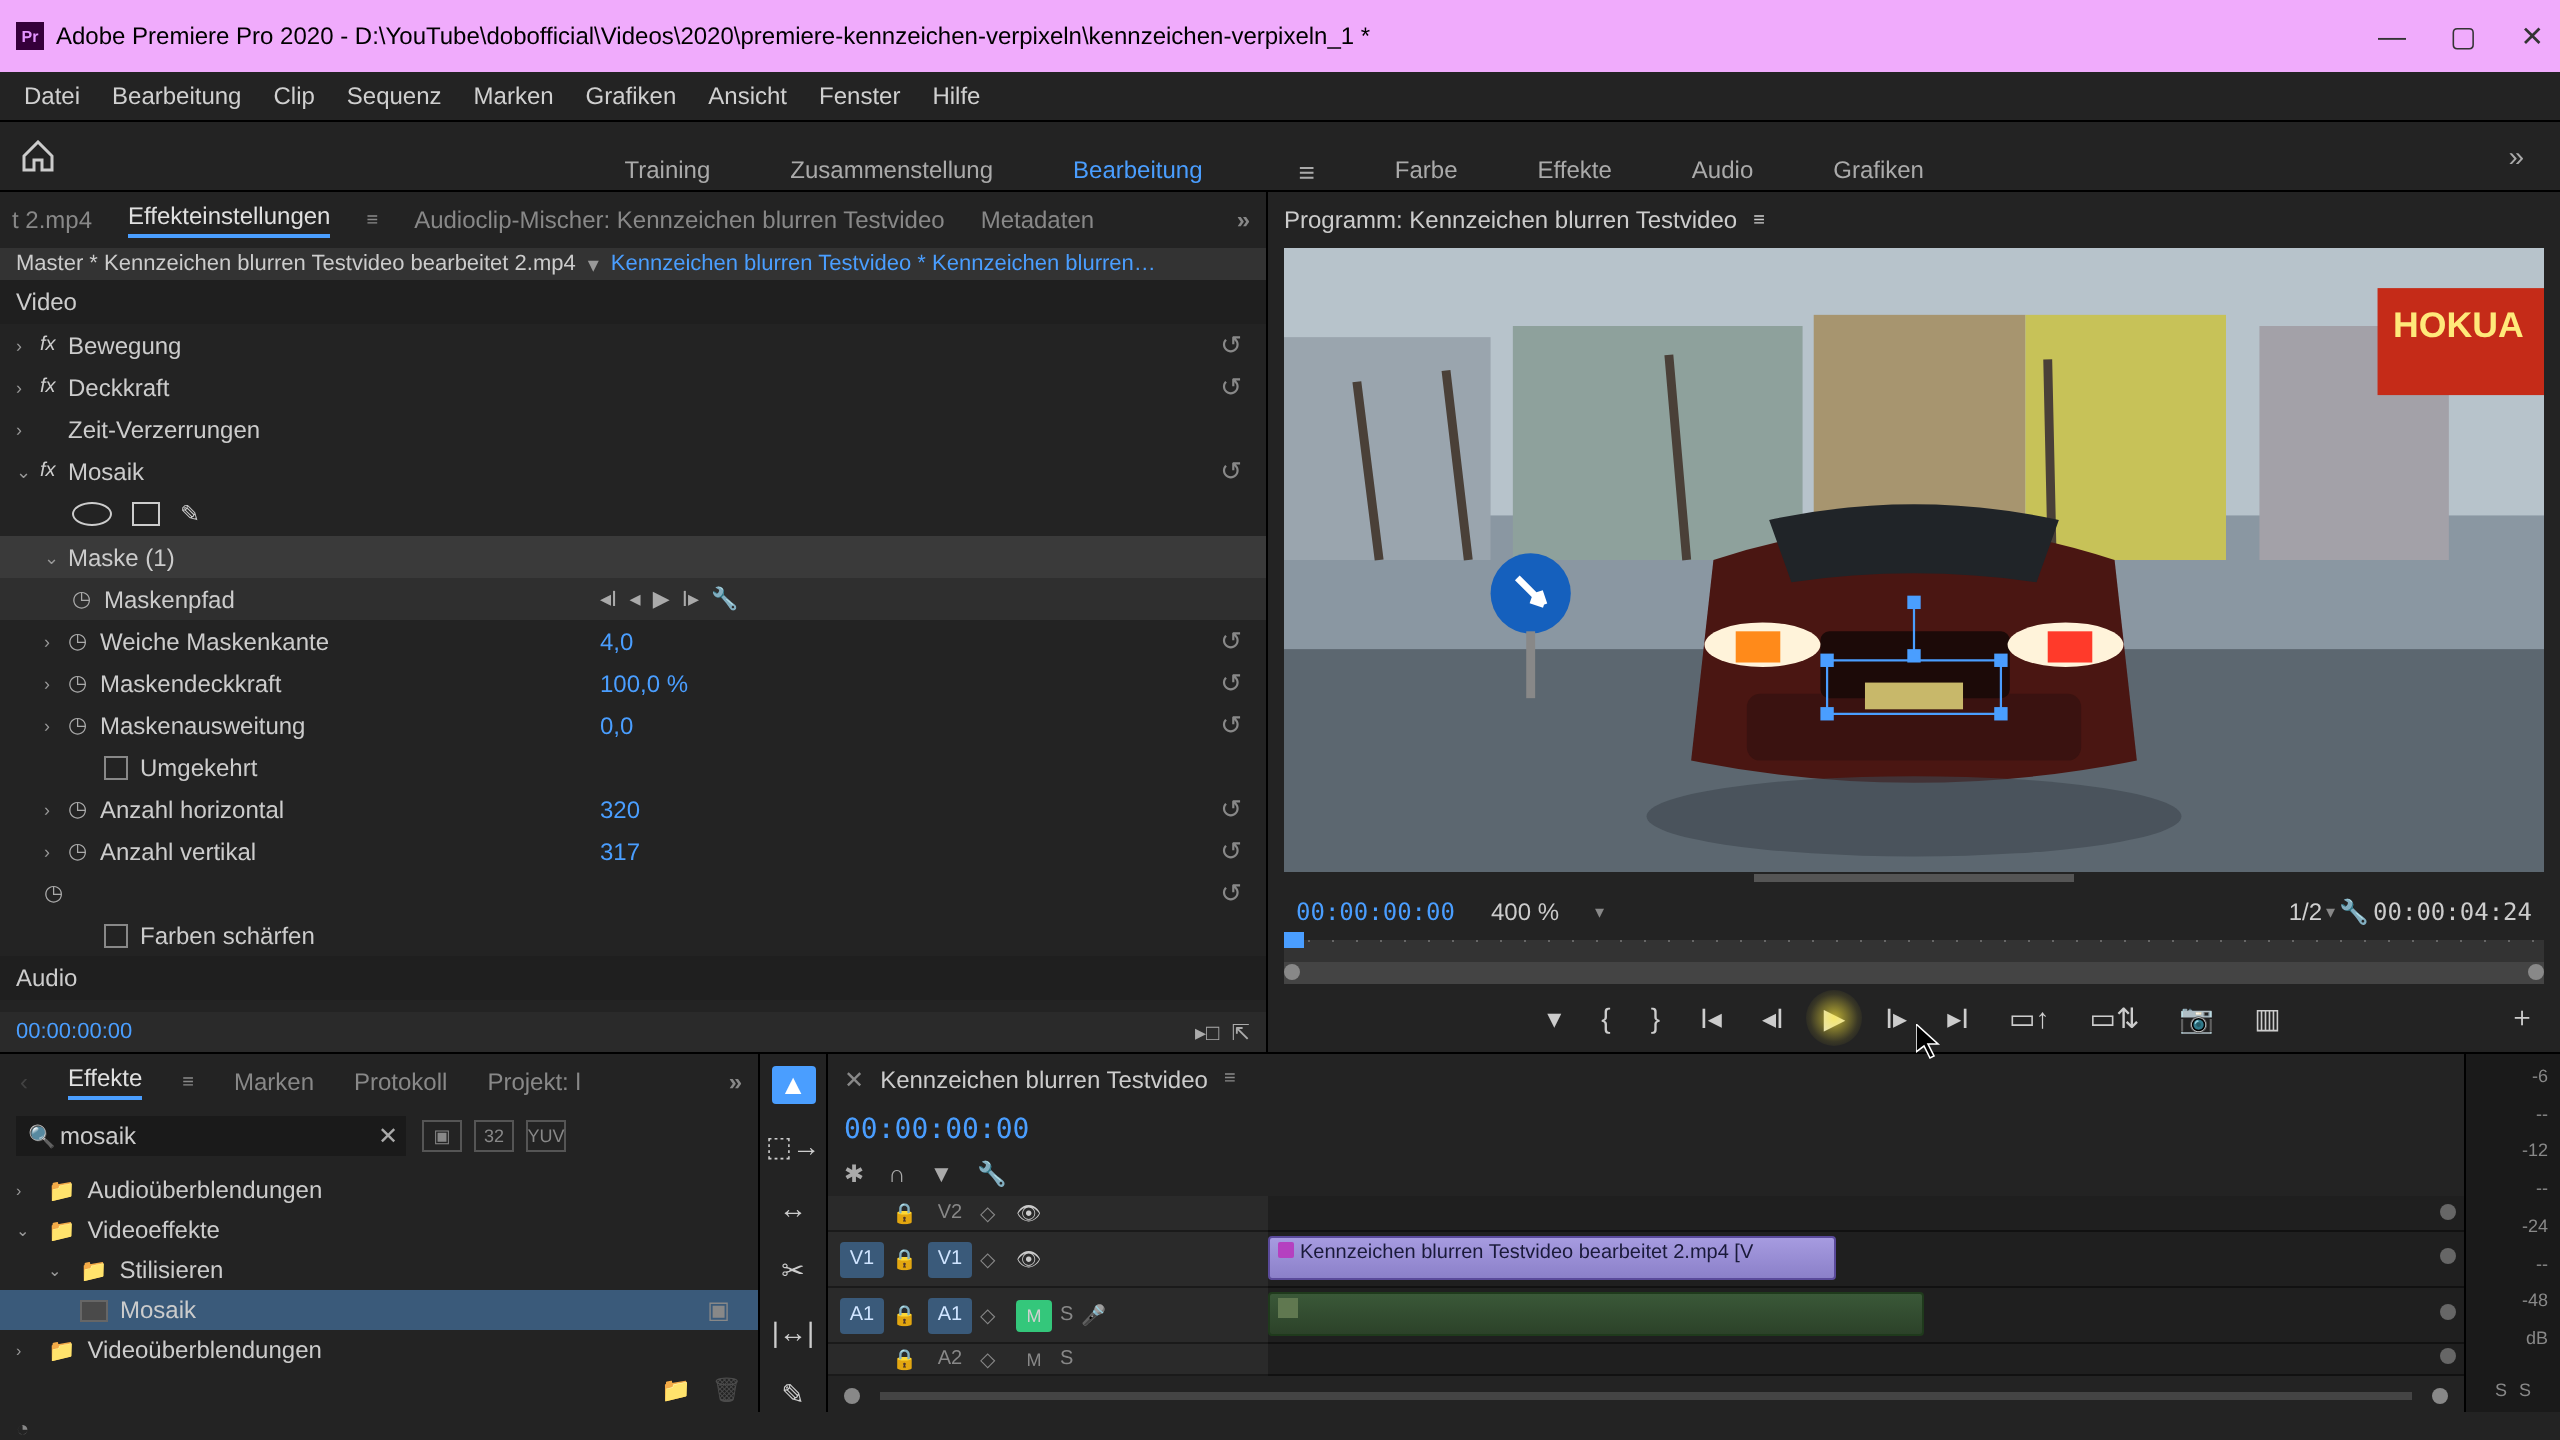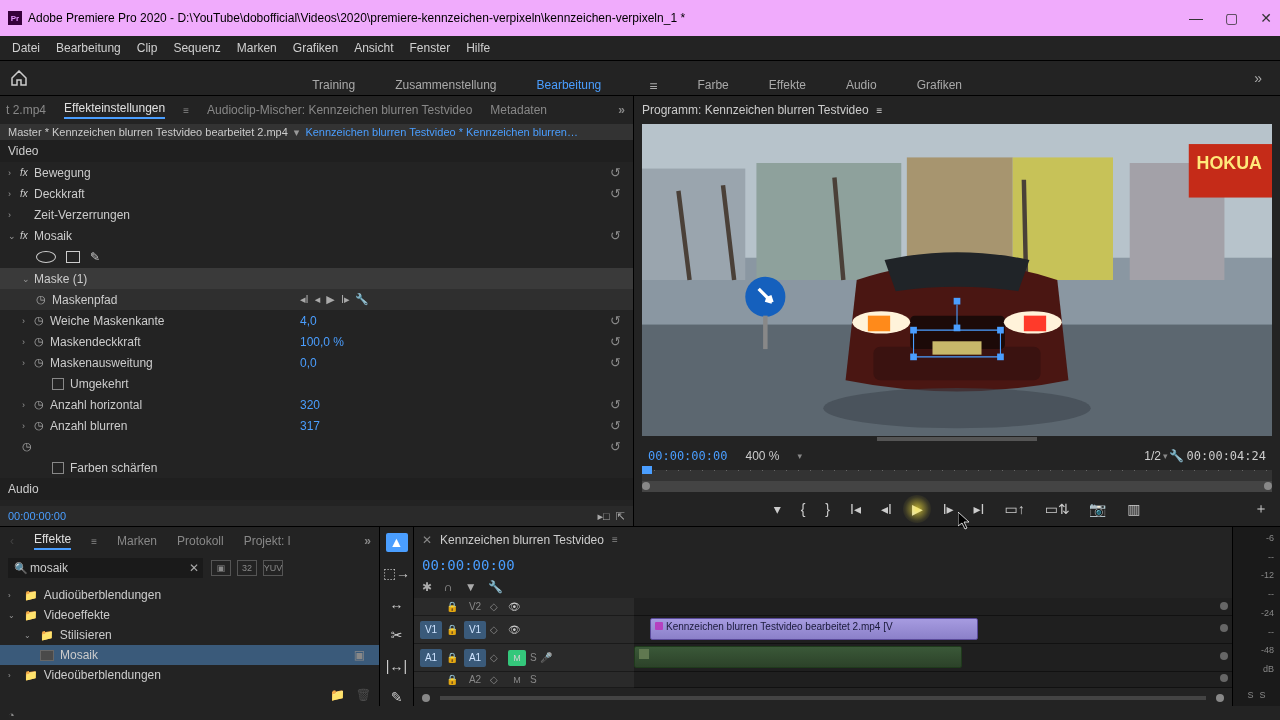--- a/index.html
+++ b/index.html
@@ -318,7 +318,7 @@
       <div class="ec-row">
           <span class="arrow indent1">›</span>
           <span class="stopwatch">◷</span>
-          <span class="label">Anzahl blurren</span>
+          <span class="label">Anzahl vertikal</span>
           <span class="value">317</span>
           <span class="reset">↺</span>
         </div>

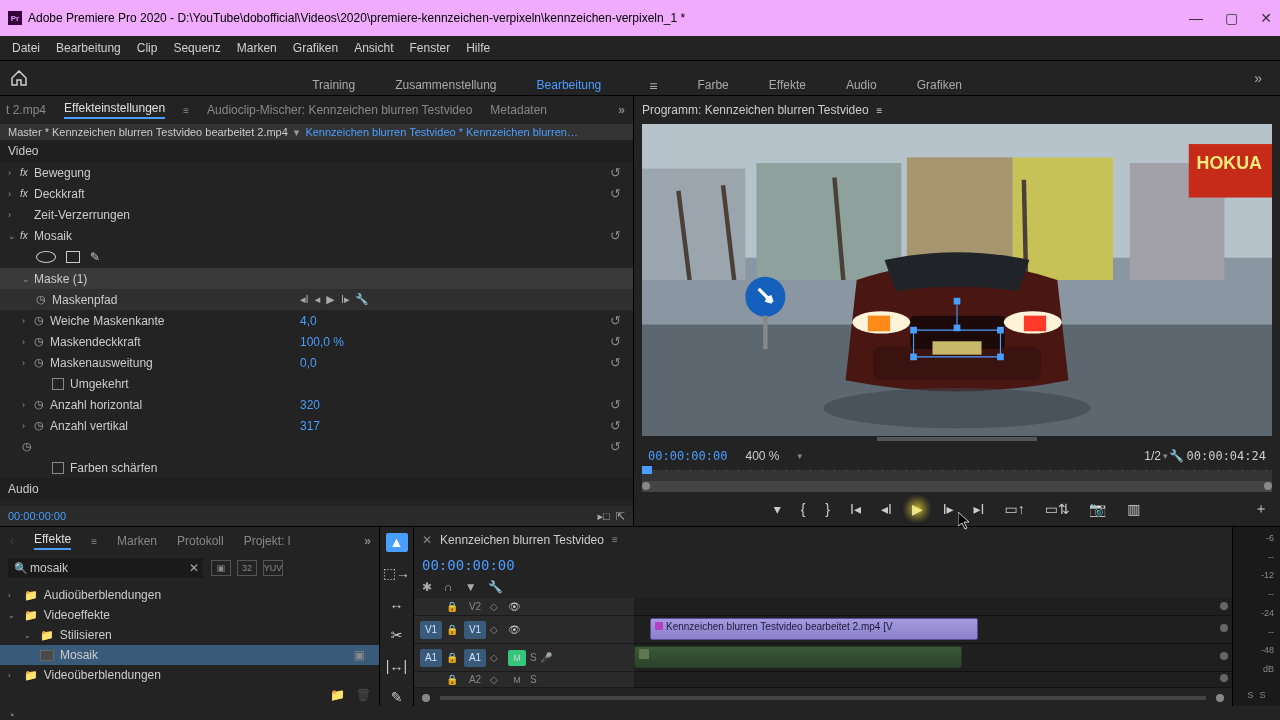--- a/index.html
+++ b/index.html
@@ -546,7 +546,7 @@
       <div class="tl-clips">
         <div class="tl-track-row v2"></div>
         <div class="tl-track-row">
-          <div class="clip" style="left:16px;width:328px"><span class="fx-dot"></span><span>Kennzeichen blurren Testvideo bearbeitet 2.mp4 [V</span></div>
+          <div class="clip" style="left:0;width:284px"><span class="fx-dot"></span><span>Kennzeichen blurren Testvideo bearbeitet 2.mp4 [V</span></div>
         </div>
         <div class="tl-track-row">
           <div class="clip audio" style="left:0;width:328px"><span style="display:inline-block;width:10px;height:10px;background:#607850;"></span></div>

